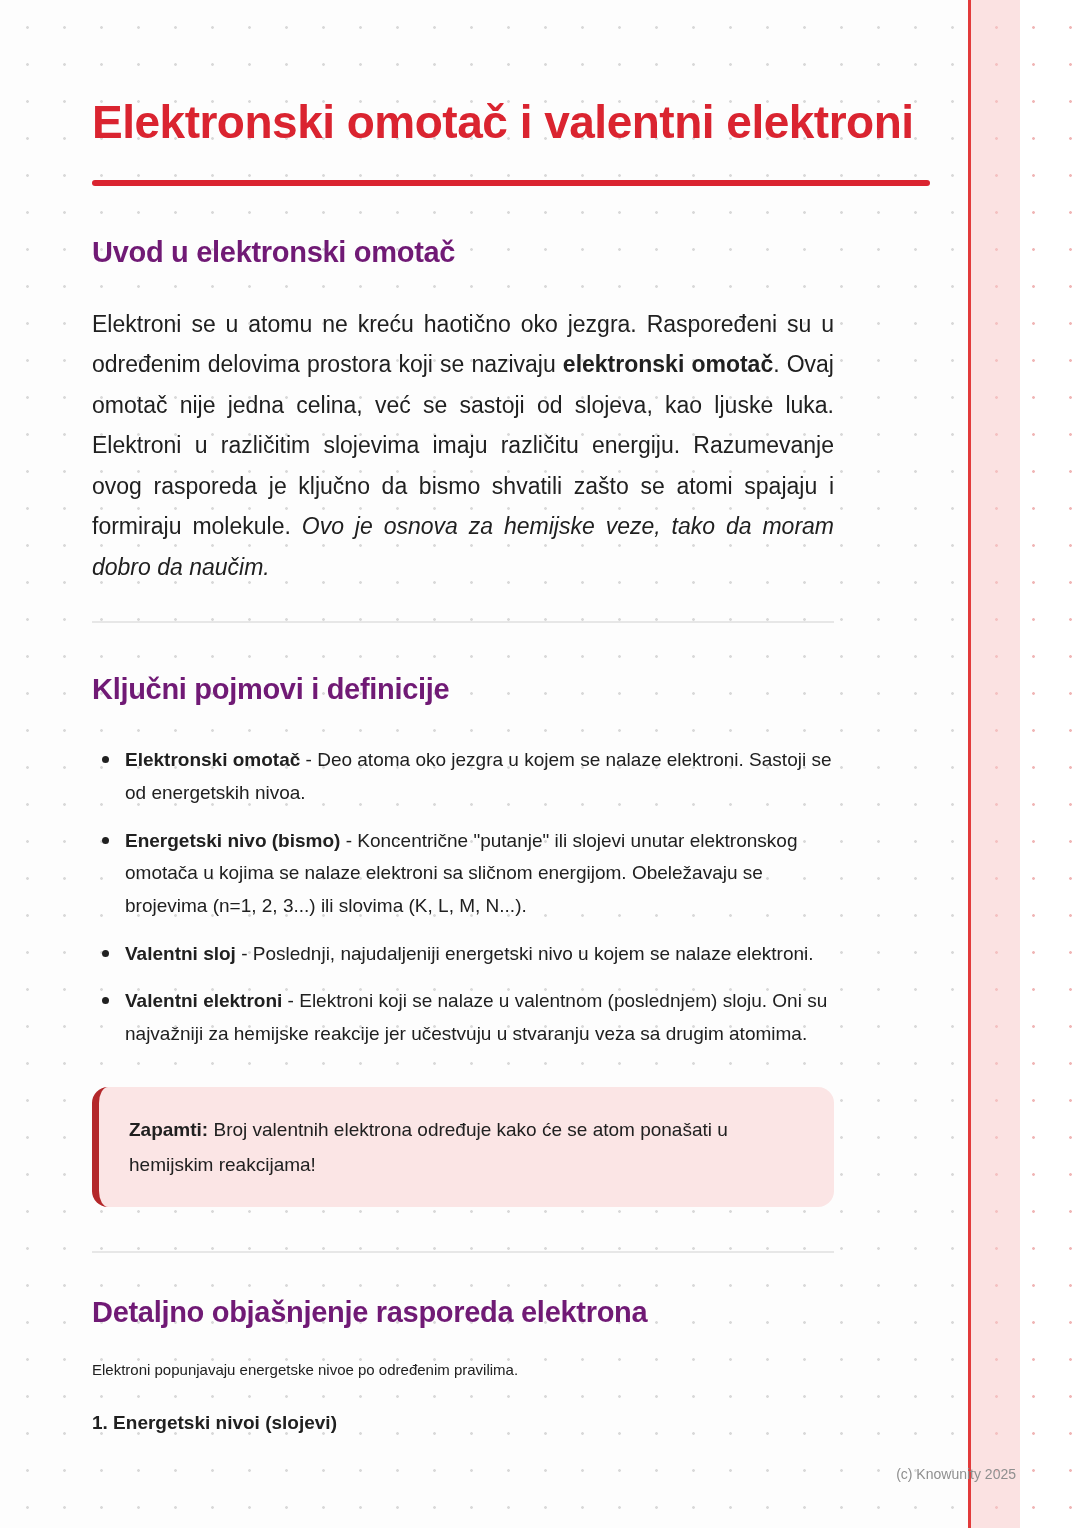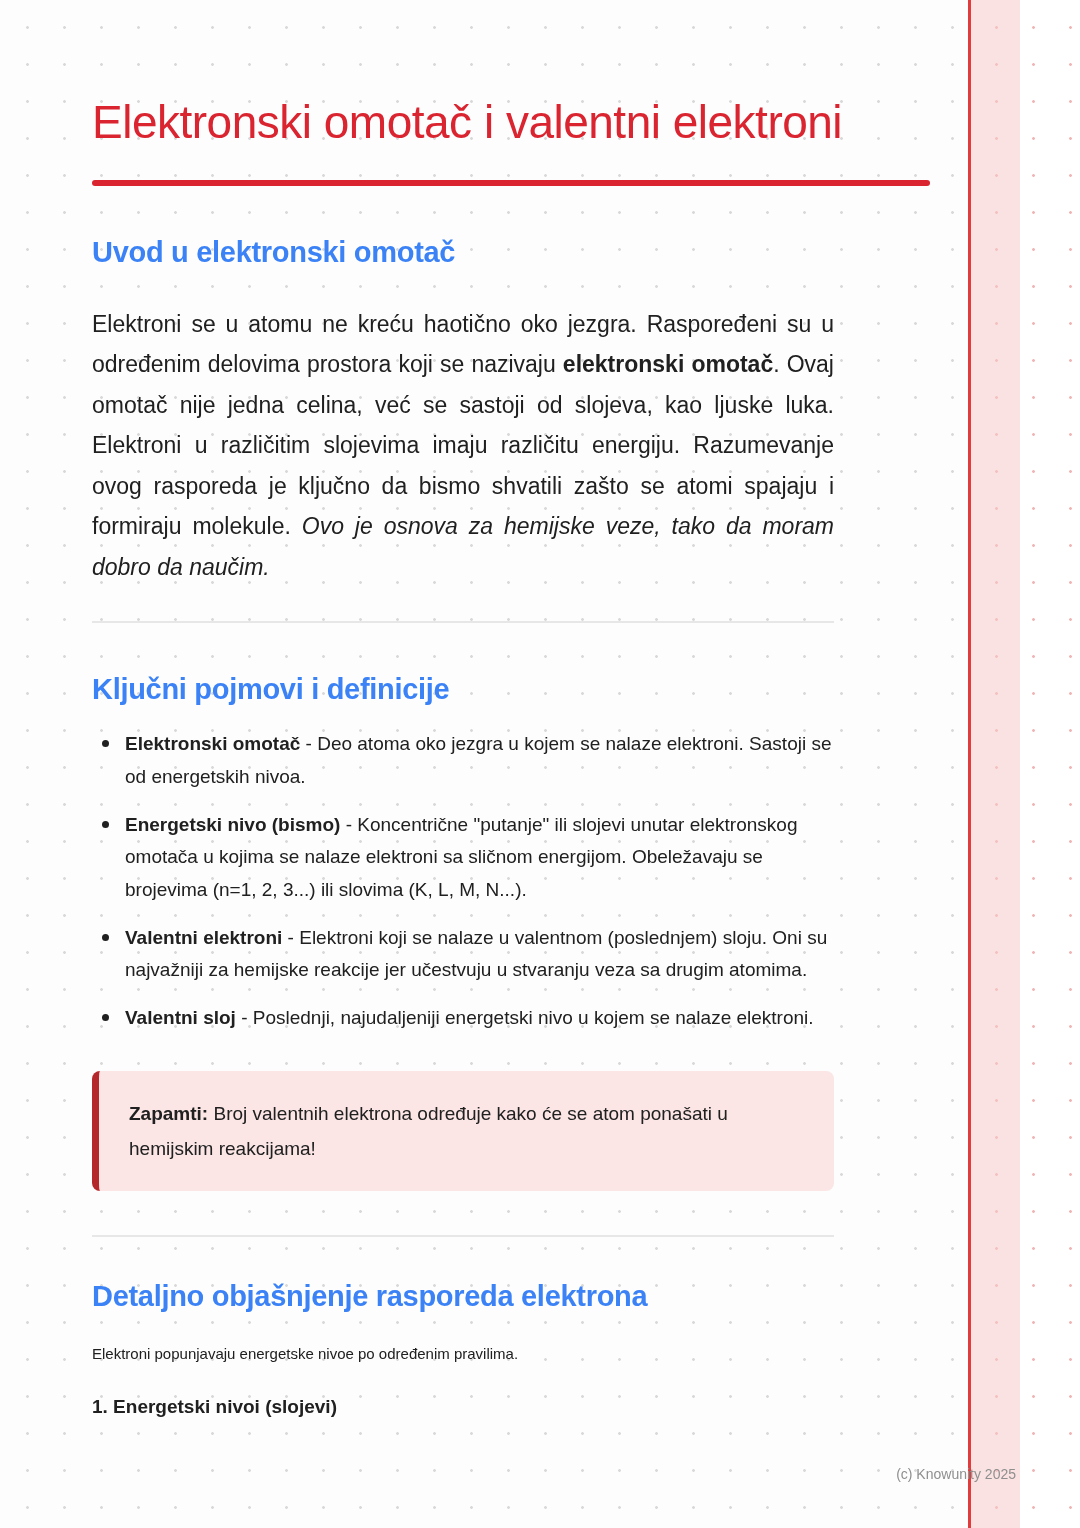--- a/index.html
+++ b/index.html
@@ -47,7 +47,7 @@
     width: 880px;
     font-size: 46px;
     line-height: 1.26;
-    font-weight: normal;
+    font-weight: bold;
     letter-spacing: -0.5px;
     color: #da2430;
   }

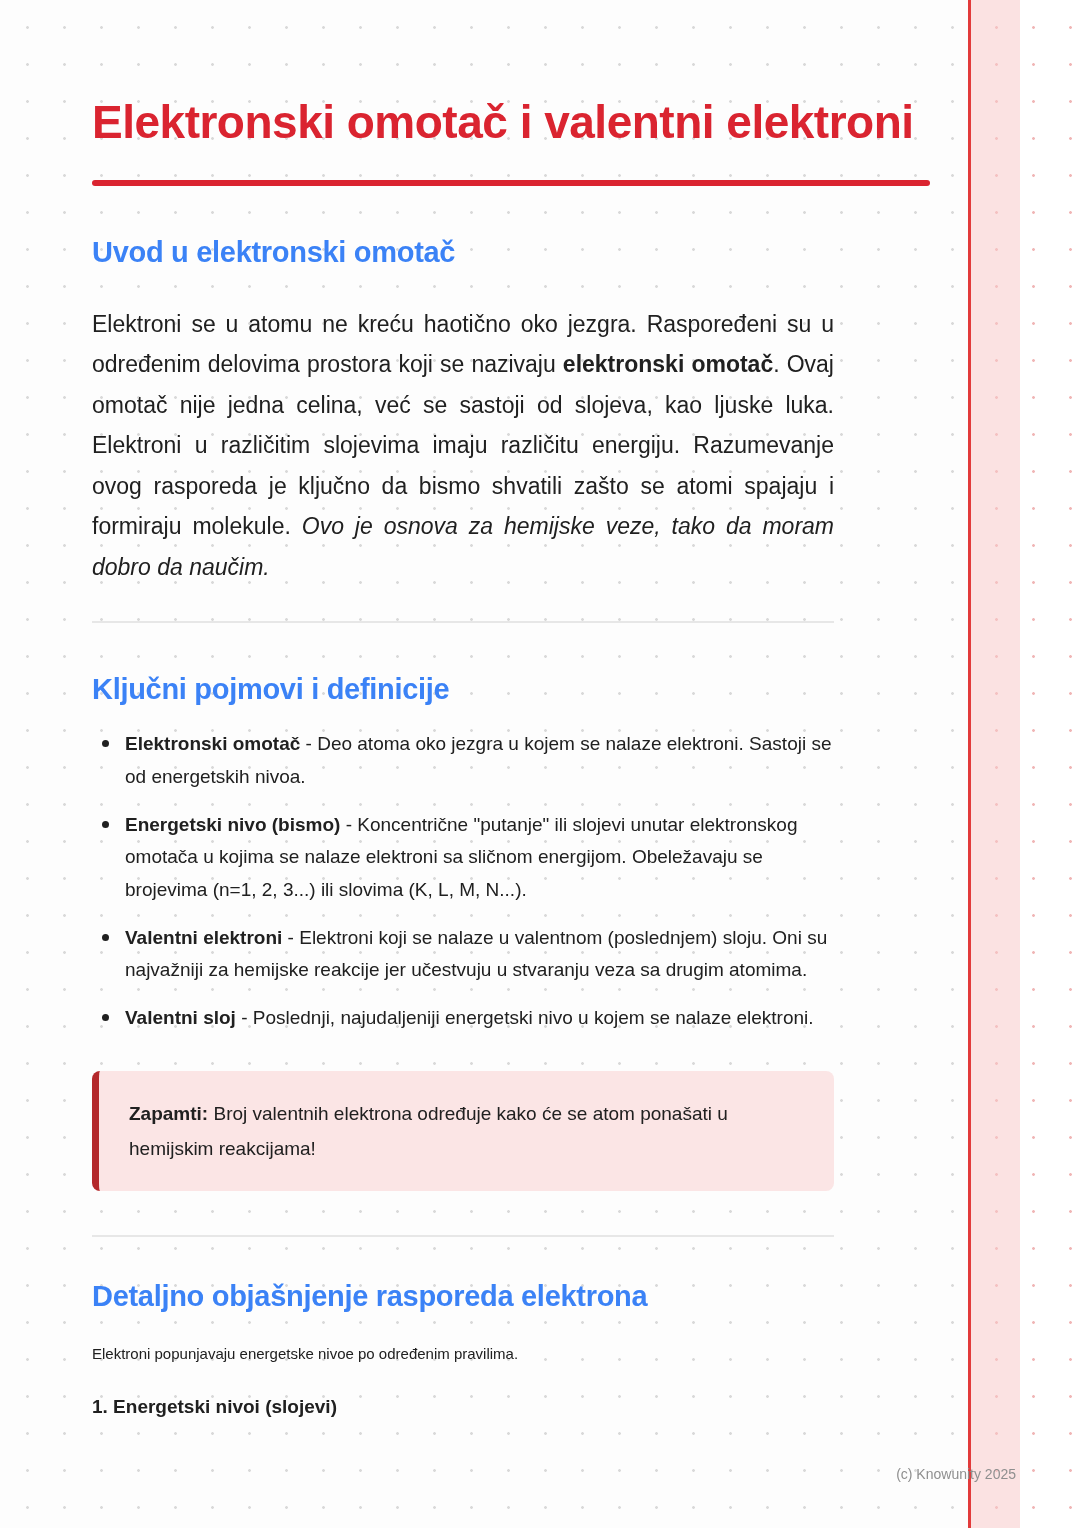--- a/index.html
+++ b/index.html
@@ -64,7 +64,7 @@
     margin: 50px 0 0 0;
     font-size: 29px;
     font-weight: bold;
-    color: #3b82f6;
+    color: #701a75;
     letter-spacing: -0.3px;
   }
 

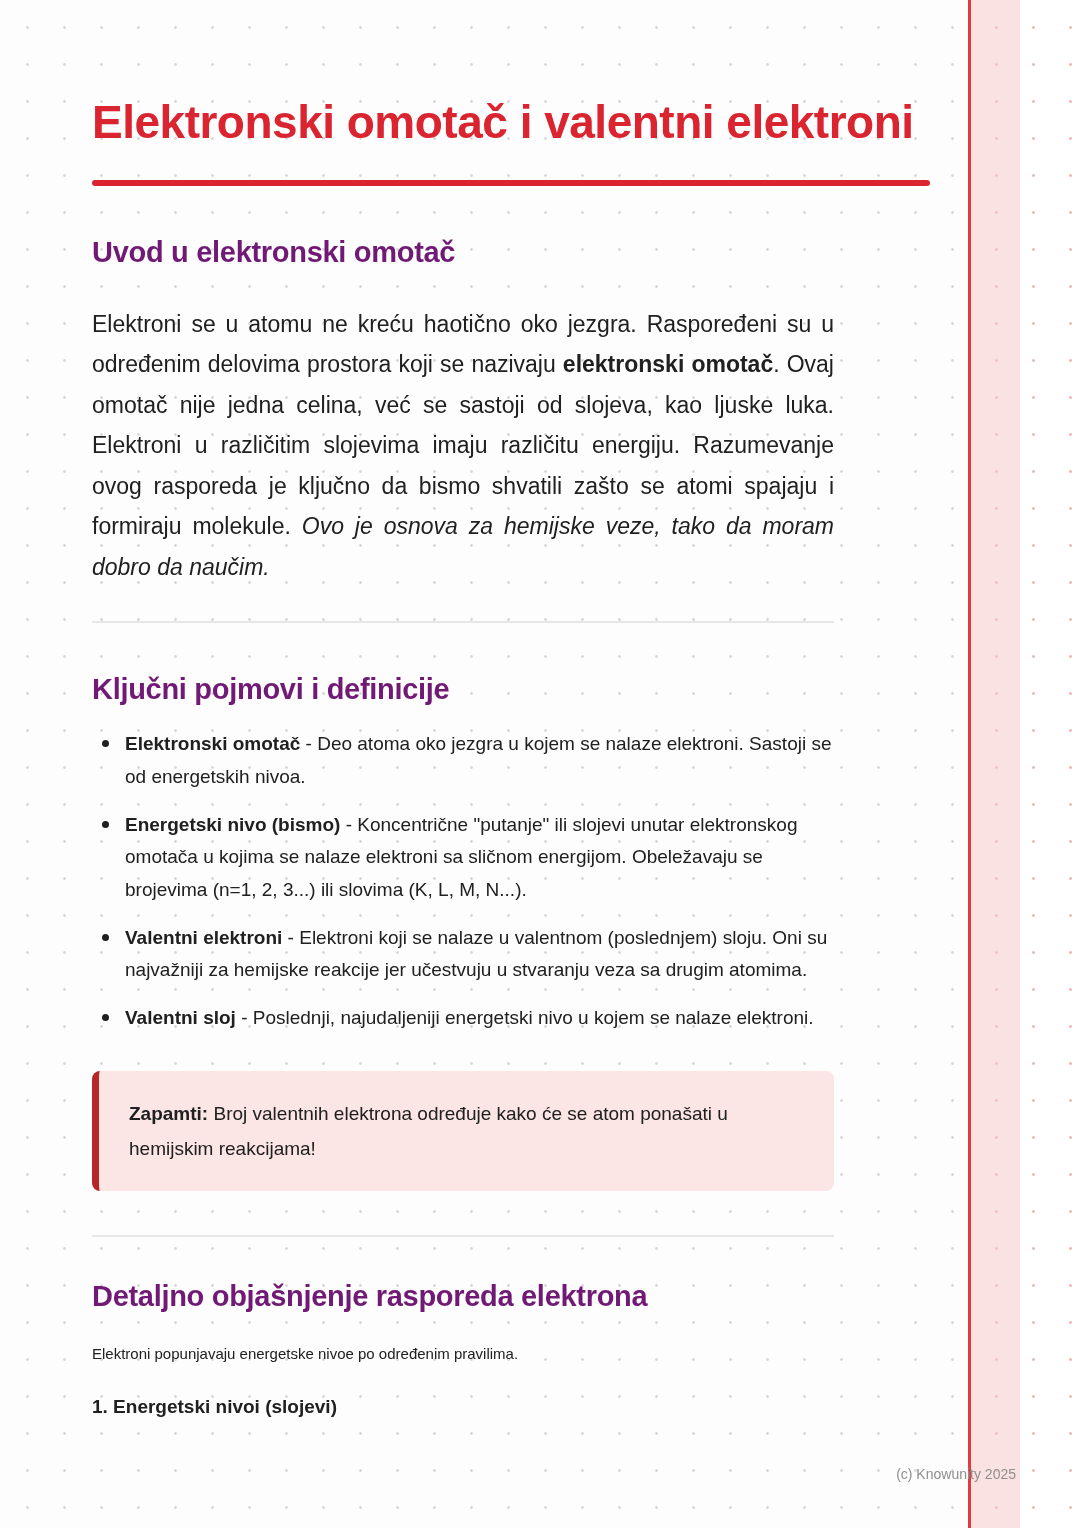--- a/index.html
+++ b/index.html
@@ -85,7 +85,7 @@
   }
 
   ul.term-list {
-    margin: 22px 0 0 0;
+    margin: 38px 0 0 0;
     padding: 0;
     list-style: none;
   }

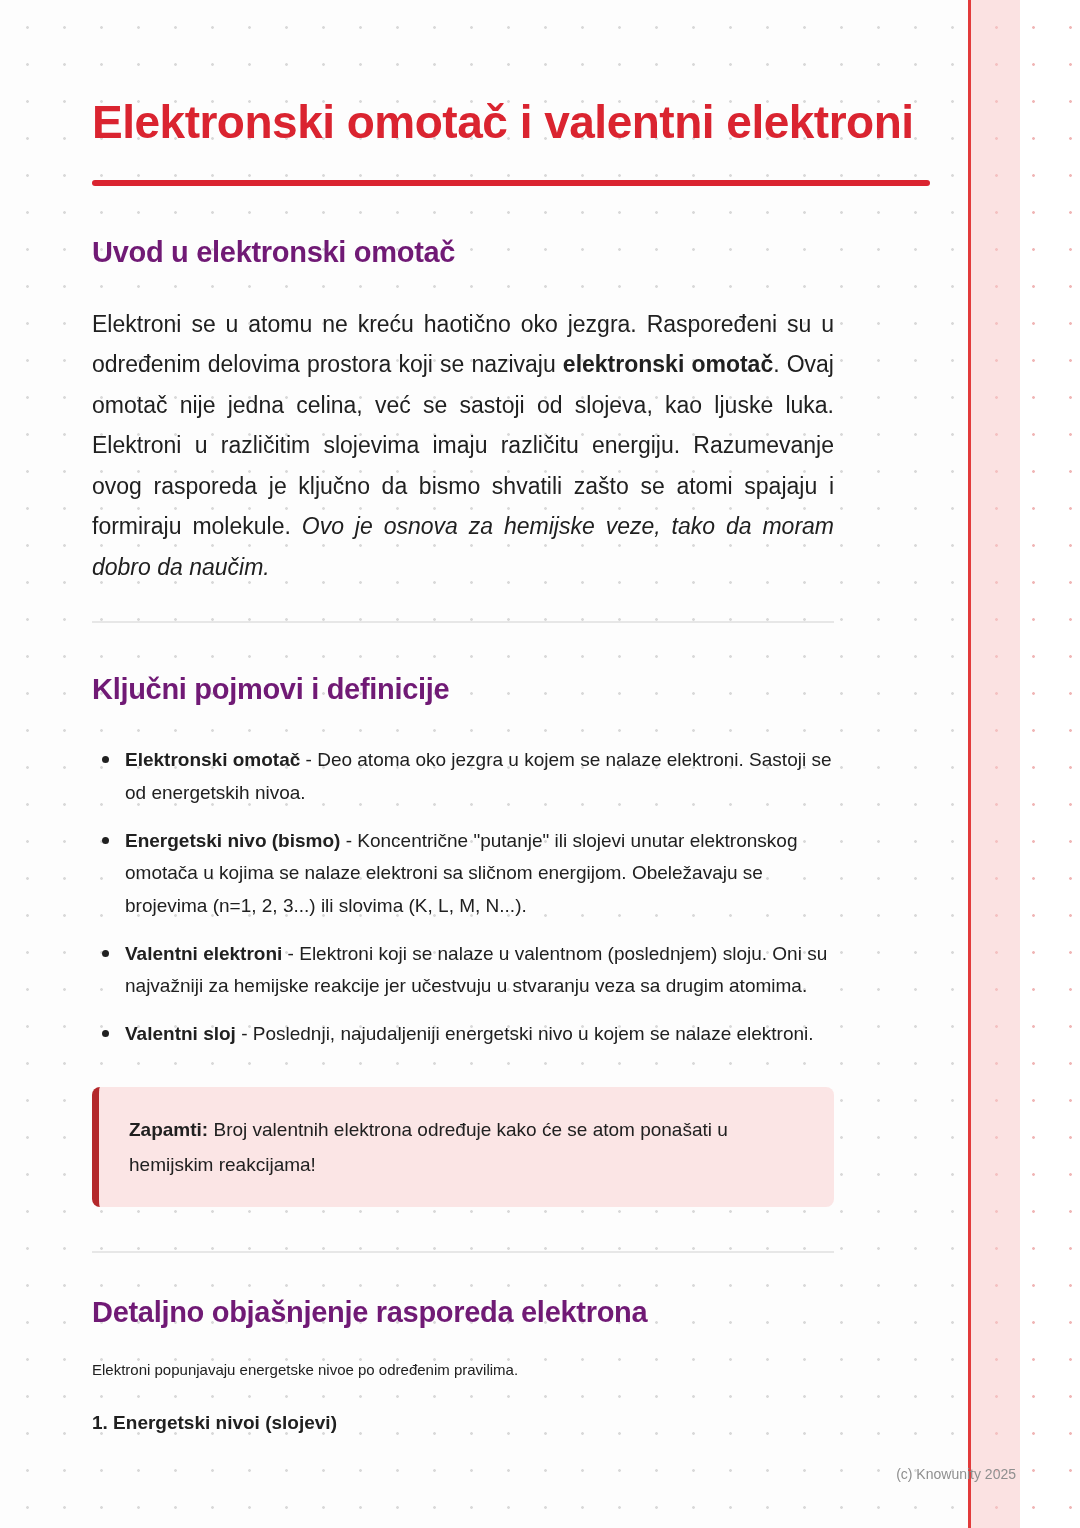--- a/index.html
+++ b/index.html
@@ -173,11 +173,11 @@
     </li>
     <li>
       <span class="bullet-dot"></span>
+      <span class="term">Valentni sloj</span><span> - Poslednji, najudaljeniji energetski nivo u kojem se nalaze elektroni.</span>
+    </li>
+    <li>
+      <span class="bullet-dot"></span>
       <span class="term">Valentni elektroni</span><span> - Elektroni koji se nalaze u valentnom (poslednjem) sloju. Oni su najvažniji za hemijske reakcije jer učestvuju u stvaranju veza sa drugim atomima.</span>
-    </li>
-    <li>
-      <span class="bullet-dot"></span>
-      <span class="term">Valentni sloj</span><span> - Poslednji, najudaljeniji energetski nivo u kojem se nalaze elektroni.</span>
     </li>
   </ul>
 

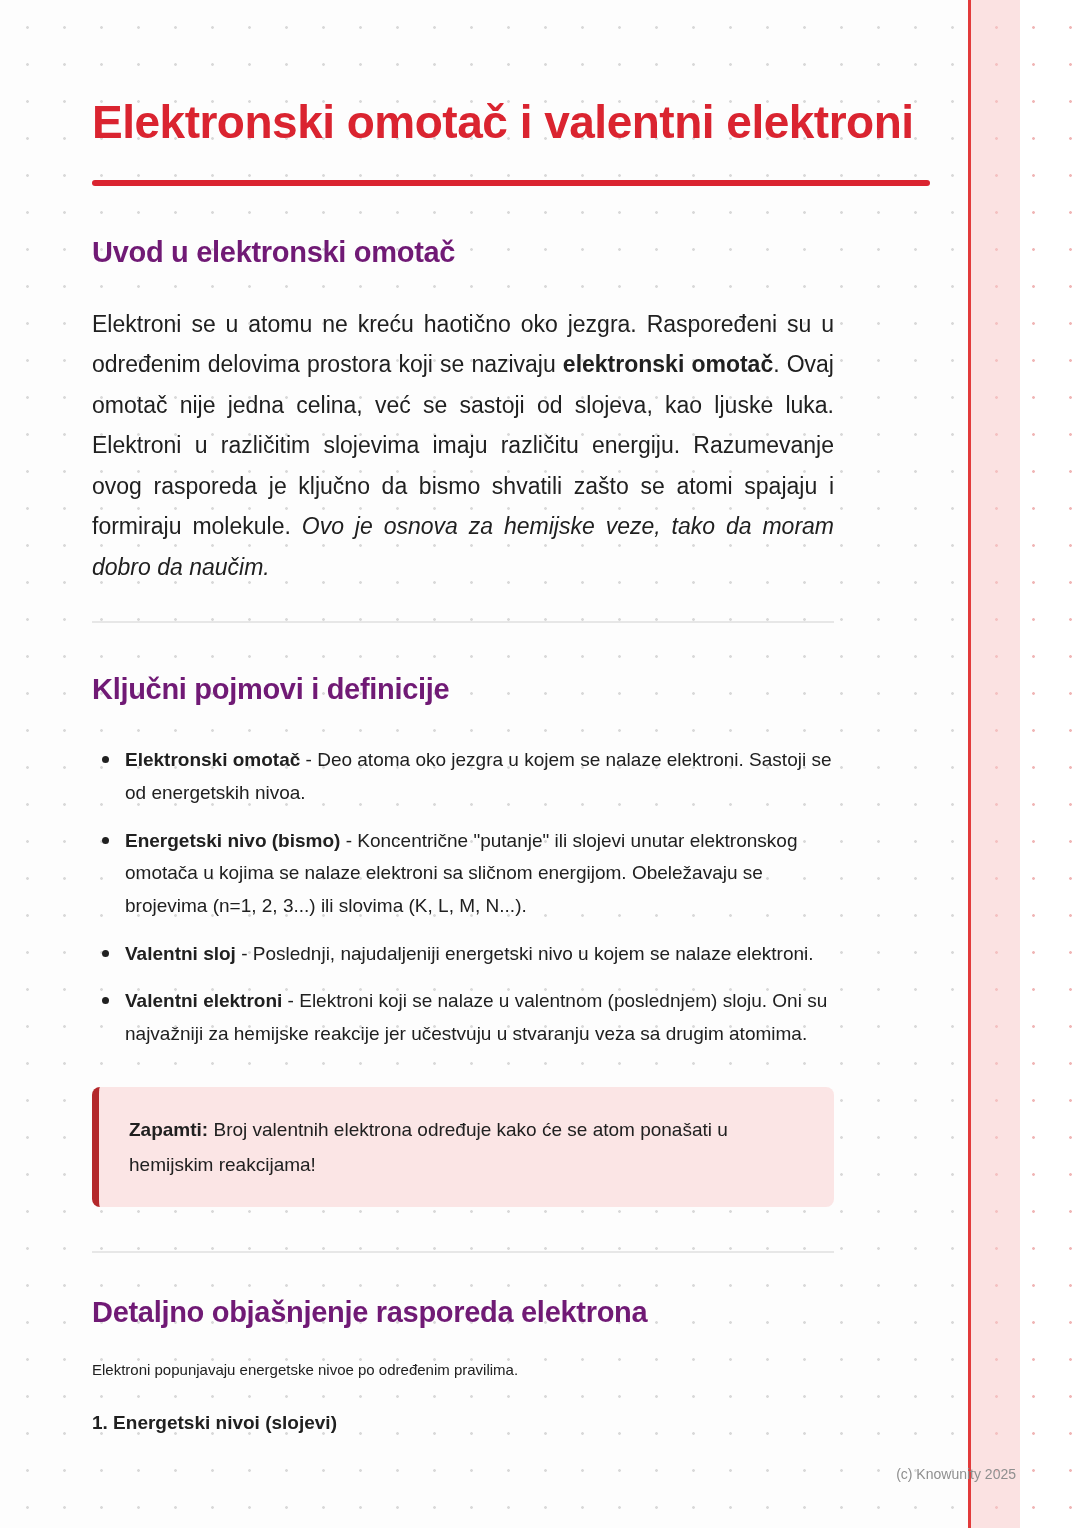--- a/index.html
+++ b/index.html
@@ -113,7 +113,7 @@
     box-sizing: border-box;
     background: #fbe5e5;
     border-left: 7px solid #b4282b;
-    border-radius: 8px;
+    border-radius: 16px;
     padding: 25px 30px;
     font-size: 19px;
     line-height: 1.85;

